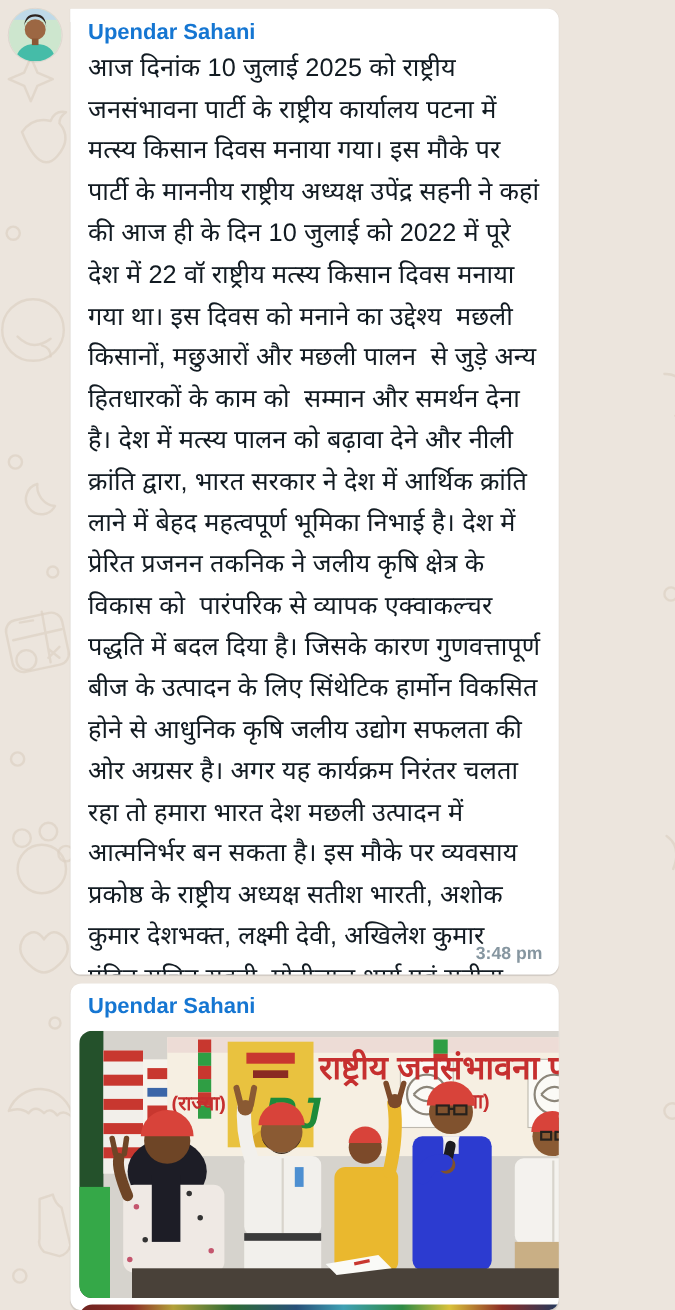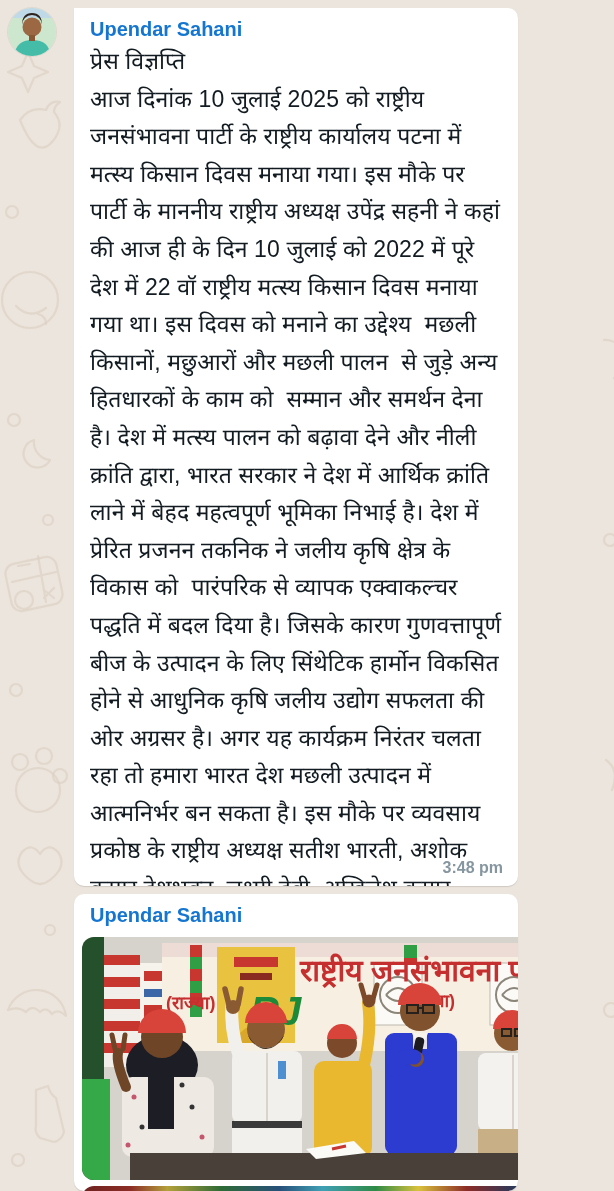--- a/index.html
+++ b/index.html
@@ -11,7 +11,7 @@
   .doodle-layer{position:absolute;left:0;top:0;width:614px;height:1191px;z-index:0;}
   .doodle-layer *{stroke:#DCD0C1;fill:none;stroke-width:2.2;stroke-linecap:round;stroke-linejoin:round;opacity:.65;}
   .bubble{
-    position:absolute;left:74px;width:444px;background:#FFFFFF;
+    position:absolute;left:64px;width:444px;background:#FFFFFF;
     border-radius:10px;box-shadow:0 1px 1px rgba(0,0,0,.12);
     box-sizing:border-box;z-index:2;
   }

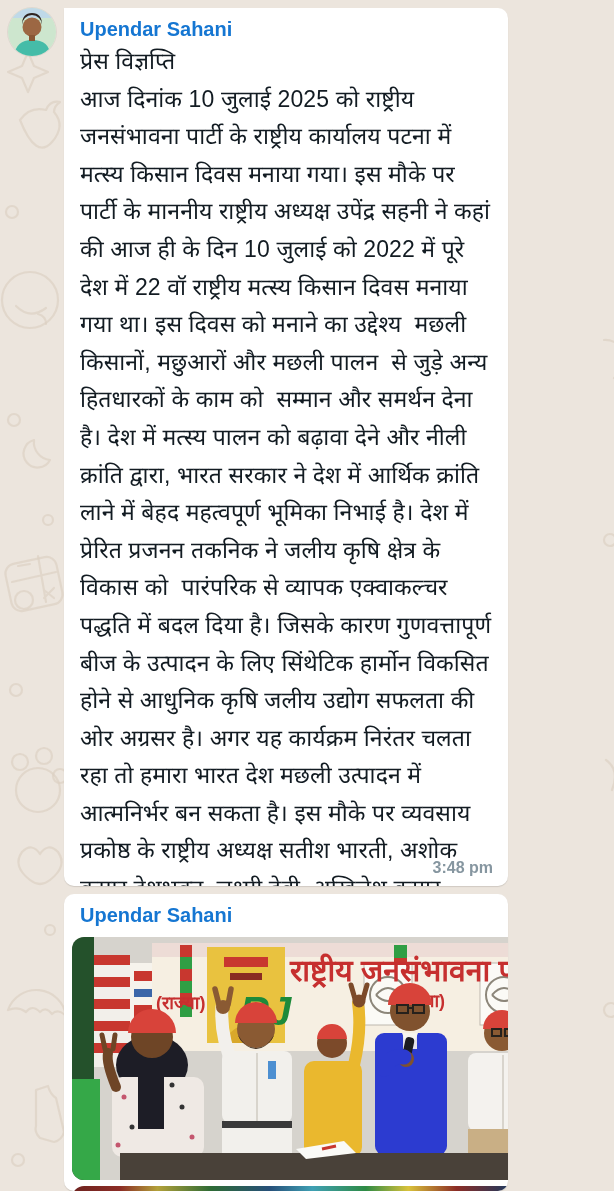--- a/index.html
+++ b/index.html
@@ -84,7 +84,6 @@
 <div class="bubble" id="msg1">
   <div class="tail"></div>
   <div class="sender">Upendar Sahani</div>
-  <div class="title-line">प्रेस विज्ञप्ति</div>
   <div class="body-text">आज दिनांक 10 जुलाई 2025 को राष्ट्रीय जनसंभावना पार्टी के राष्ट्रीय कार्यालय पटना में मत्स्य किसान दिवस मनाया गया। इस मौके पर पार्टी के माननीय राष्ट्रीय अध्यक्ष उपेंद्र सहनी ने कहां की आज ही के दिन 10 जुलाई को 2022 में पूरे देश में 22 वॉ राष्ट्रीय मत्स्य किसान दिवस मनाया गया था। इस दिवस को मनाने का उद्देश्य  मछली किसानों, मछुआरों और मछली पालन  से जुड़े अन्य हितधारकों के काम को  सम्मान और समर्थन देना है। देश में मत्स्य पालन को बढ़ावा देने और नीली क्रांति द्वारा, भारत सरकार ने देश में आर्थिक क्रांति लाने में बेहद महत्वपूर्ण भूमिका निभाई है। देश में प्रेरित प्रजनन तकनिक ने जलीय कृषि क्षेत्र के विकास को  पारंपरिक से व्यापक एक्वाकल्चर पद्धति में बदल दिया है। जिसके कारण गुणवत्तापूर्ण बीज के उत्पादन के लिए सिंथेटिक हार्मोन विकसित होने से आधुनिक कृषि जलीय उद्योग सफलता की ओर अग्रसर है। अगर यह कार्यक्रम निरंतर चलता रहा तो हमारा भारत देश मछली उत्पादन में आत्मनिर्भर बन सकता है। इस मौके पर व्यवसाय प्रकोष्ठ के राष्ट्रीय अध्यक्ष सतीश भारती, अशोक कुमार देशभक्त, लक्ष्मी देवी, अखिलेश कुमार पंडित,सचिन सहनी, मोतीलाल शर्मा एवं सुनीता यादव इत्यादि लोग उपस्थित थे।</div>
   <div class="time">3:48 pm</div>
 </div>

